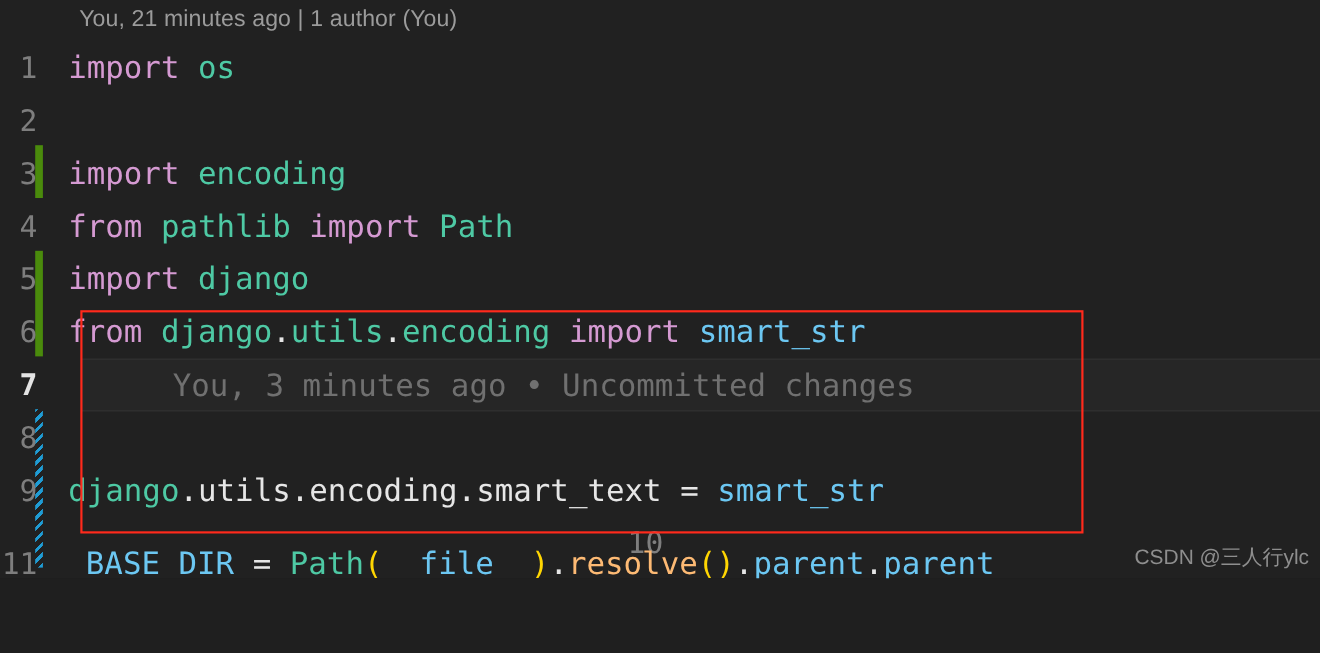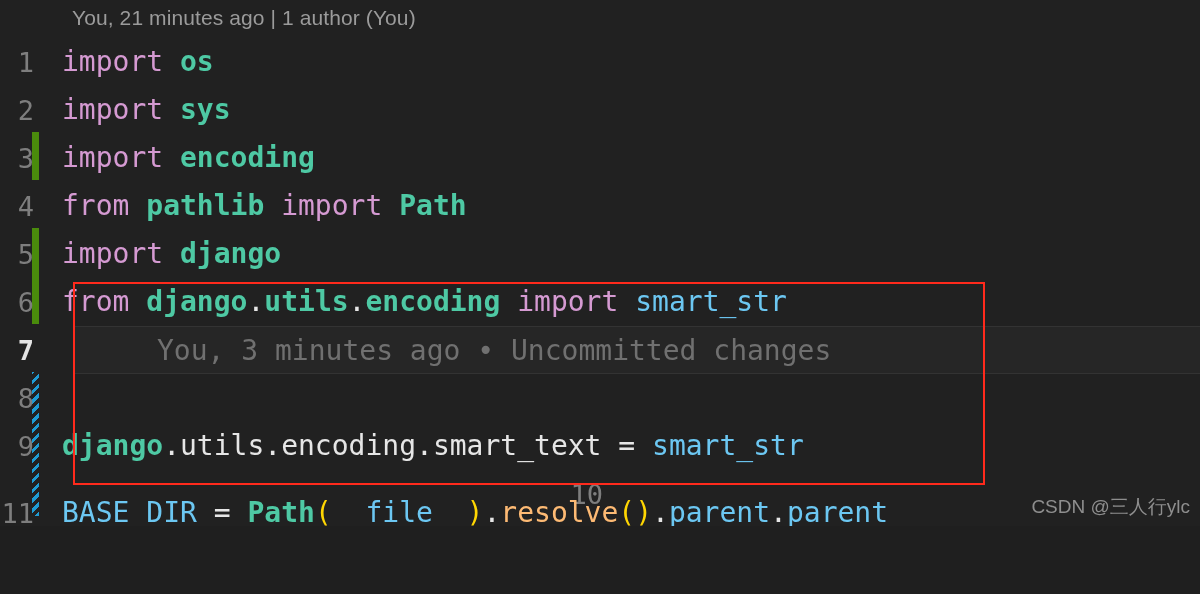--- a/index.html
+++ b/index.html
@@ -78,7 +78,7 @@
 
   
   .t-kw   { color: #d59ad2; }  
-  .t-mod  { color: #4ec9a4; font-weight: bold; }  
+  .t-mod  { color: #4ec9a4; }  
   .t-name { color: #6cc7f2; }  
   .t-plain{ color: #e6e6e6; }  
   .t-fn   { color: #fdba74; }  

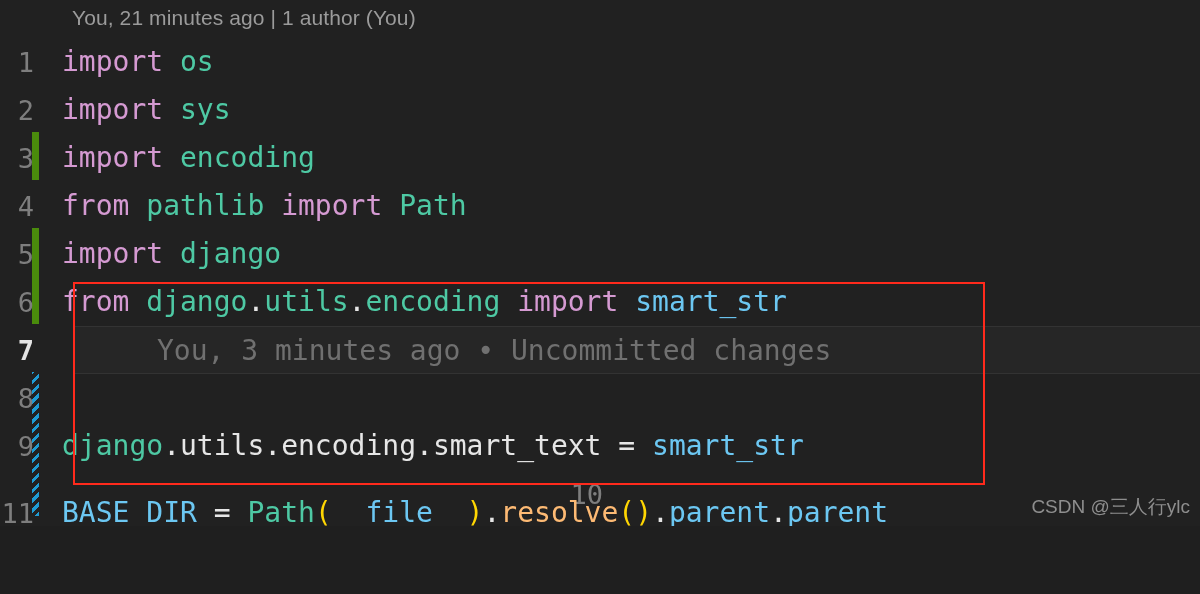--- a/index.html
+++ b/index.html
@@ -179,7 +179,6 @@
         <div class="gutter">
           <span class="lineno">2</span>
         </div>
-        <div class="code"><span class="t-kw">import </span><span class="t-mod">sys</span></div>
       </div>
       <div class="row" style="top: 134px;">
         <div class="gutter">

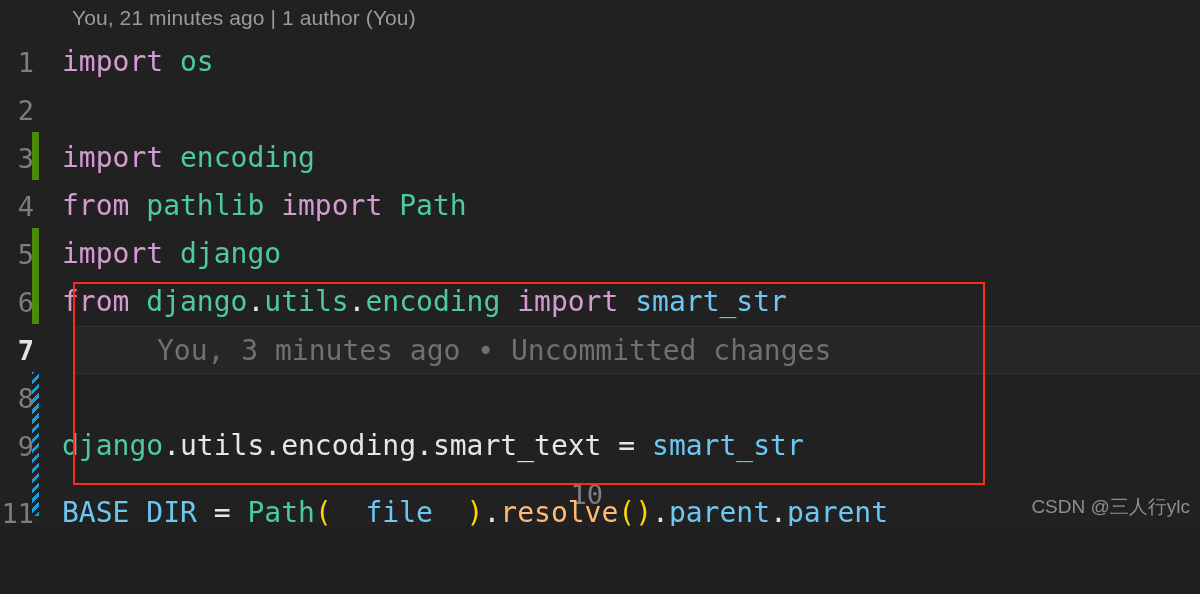--- a/index.html
+++ b/index.html
@@ -228,7 +228,7 @@
         </div>
         <div class="code"></div>
       </div>
-      <div class="row" style="top: 489px;">
+      <div class="row" style="top: 489px; gap: 16px;">
         <div class="gutter">
           <span class="lineno">11</span>
         </div>

